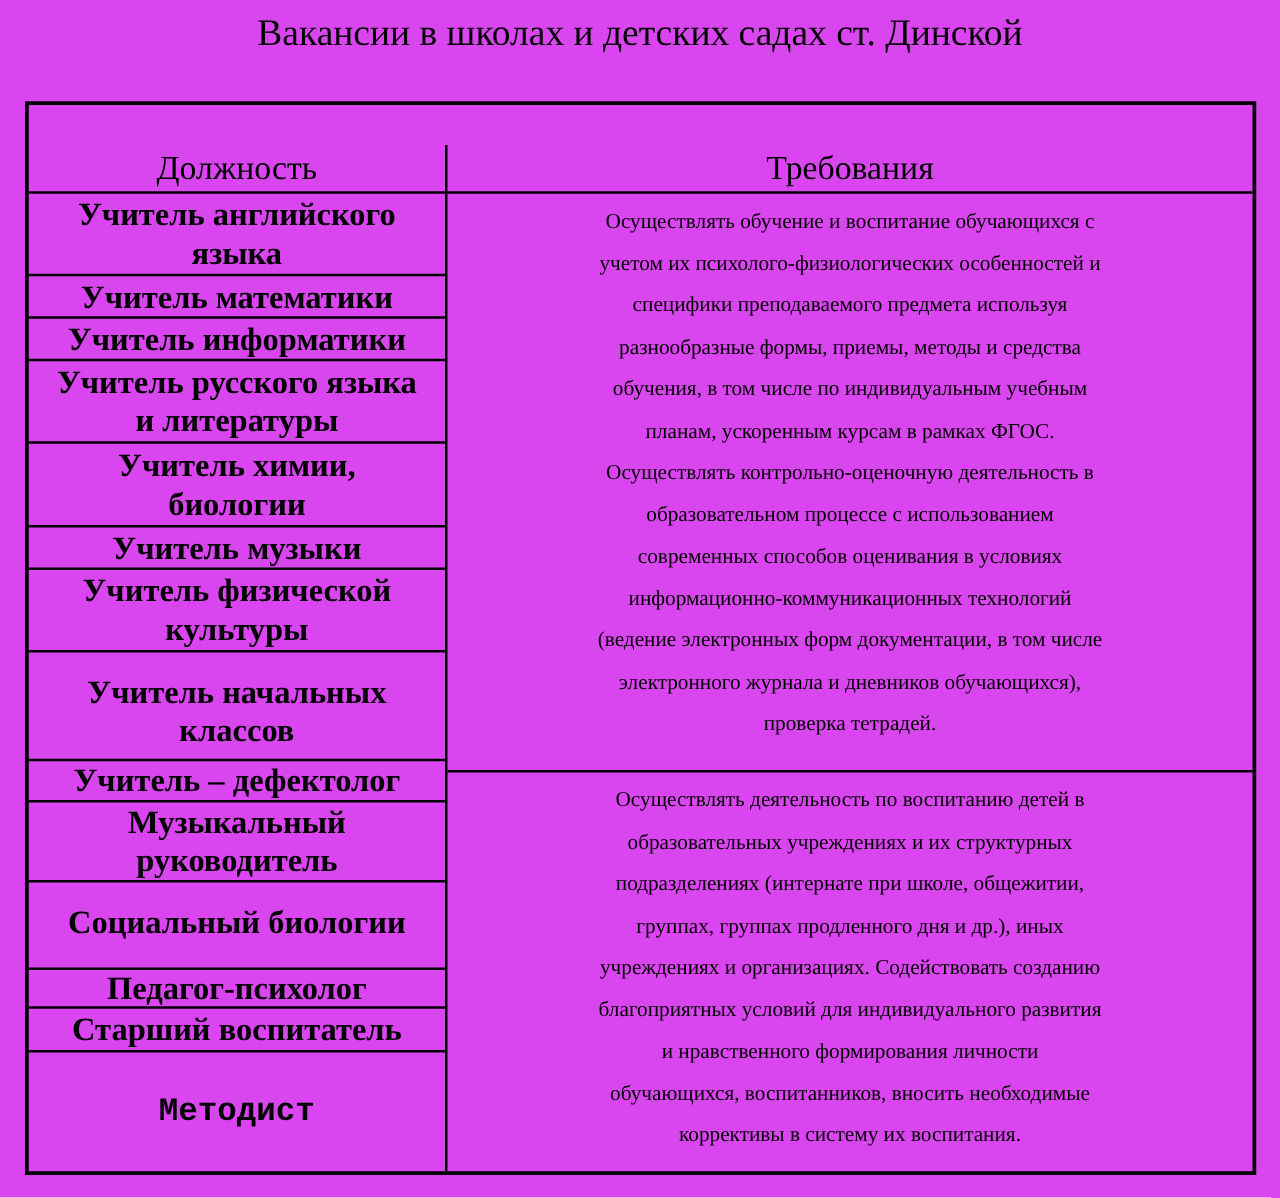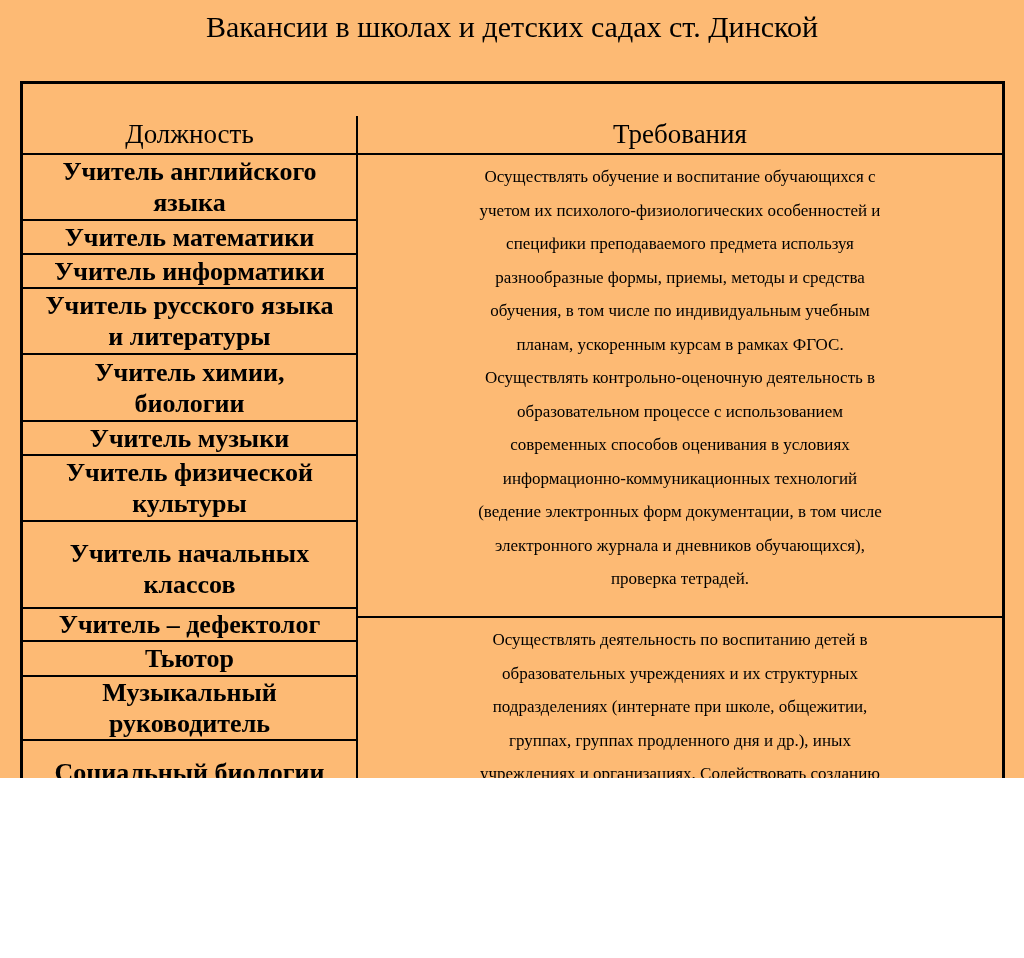--- a/index.html
+++ b/index.html
@@ -12,8 +12,8 @@
   .page {
     position: relative;
     width: 1024px;
-    height: 778px;
-    background: #fdba74;
+    height: 958px;
+    background: #d946ef;
     overflow: hidden;
   }
   .doc-title {

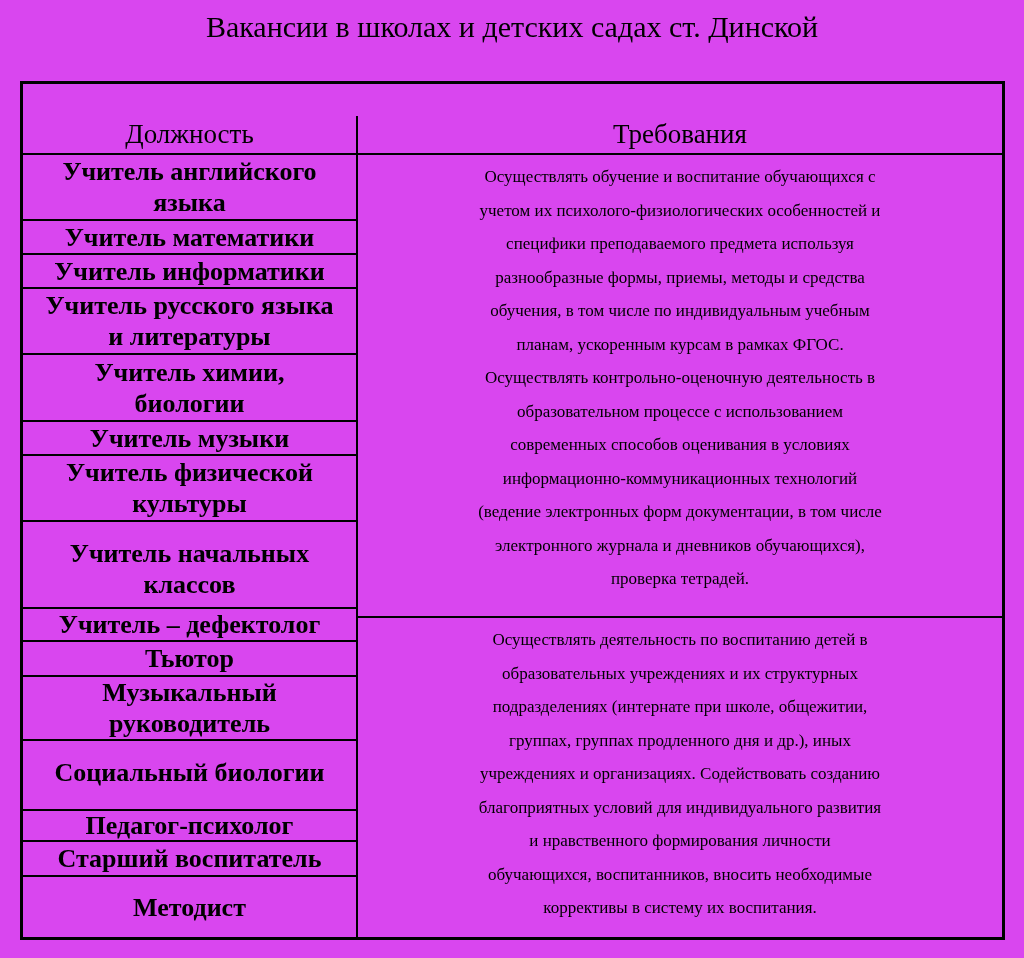--- a/index.html
+++ b/index.html
@@ -134,7 +134,6 @@
         <div class="lrow top" style="height:87px">Учитель начальных
 классов</div>
         <div class="lrow" style="height:33px">Учитель – дефектолог</div>
-        <div class="lrow" style="height:35px">Тьютор</div>
         <div class="lrow" style="height:64px">Музыкальный
 руководитель</div>
         <div class="lrow top" style="height:70px">Социальный биологии</div>

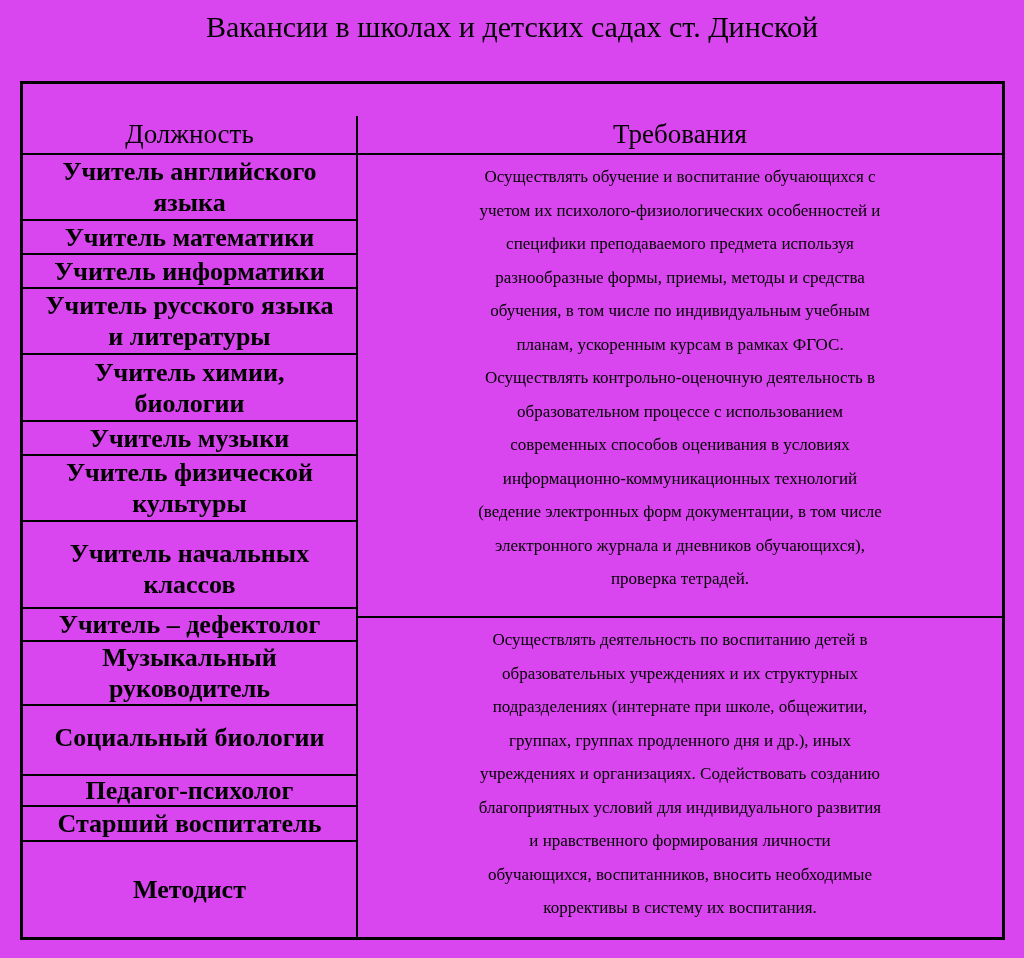--- a/index.html
+++ b/index.html
@@ -81,7 +81,7 @@
     padding: 0 4px;
   }
   .lrow.top { align-items: flex-start; padding-top: 16px; }
-  .lrow.last { border-bottom: none; flex: 1; }
+  .lrow.last { border-bottom: none; flex: 1; font-family: Liberation Mono, monospace; }
   .rcol {
     flex: 1;
     display: flex;

